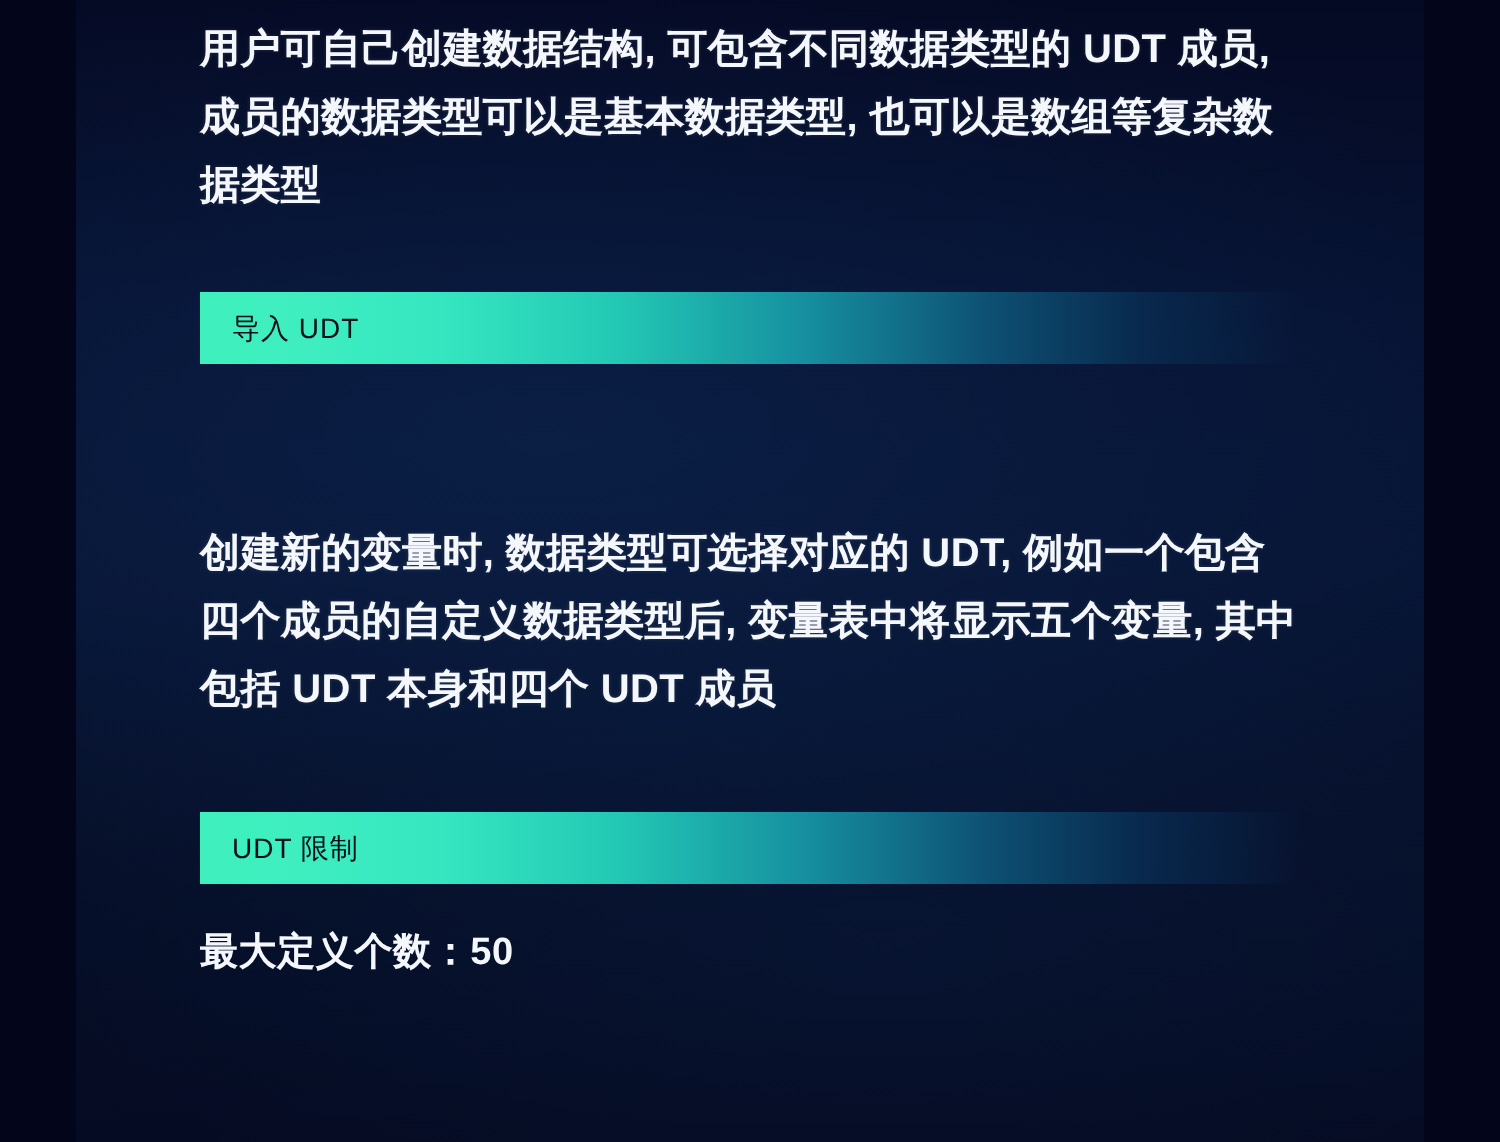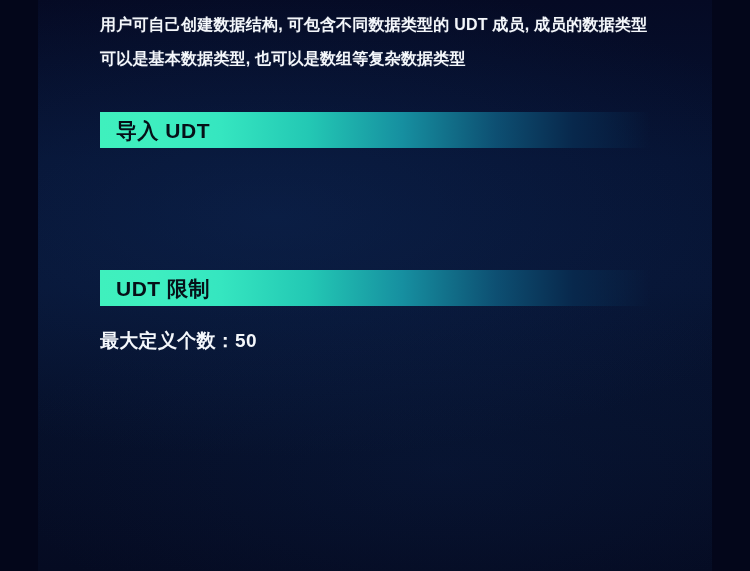--- a/index.html
+++ b/index.html
@@ -68,7 +68,7 @@
   
   .para {
     color: #f4f7fb;
-    font-size: 16px;
+    font-size: 20px;
     font-weight: 700;
     line-height: 34px;
     letter-spacing: 0.2px;

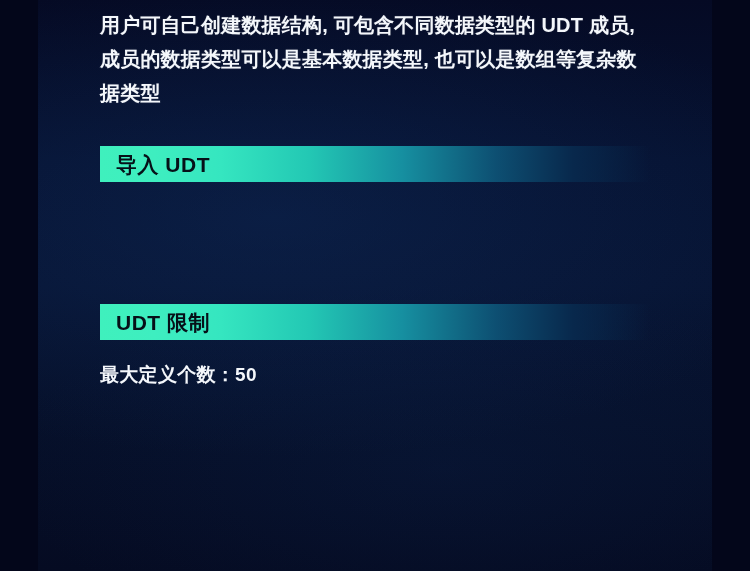--- a/index.html
+++ b/index.html
@@ -96,8 +96,8 @@
   }
   .bar-label {
     color: #061018;
-    font-size: 21px;
-    font-weight: 700;
+    font-size: 14px;
+    font-weight: 400;
     letter-spacing: 0.5px;
     line-height: 1;
   }

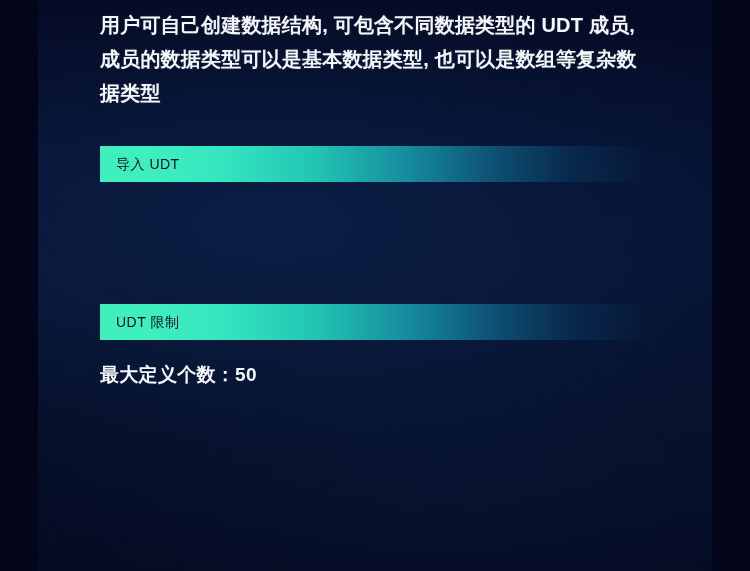--- a/index.html
+++ b/index.html
@@ -148,6 +148,7 @@
 
       <div class="gap-22"></div>
 
+      <p class="para">创建新的变量时, 数据类型可选择对应的 UDT, 例如一个包含四个成员的自定义数据类型后, 变量表中将显示五个变量, 其中包括 UDT 本身和四个 UDT 成员</p>
 
       <div class="gap-44"></div>
 

